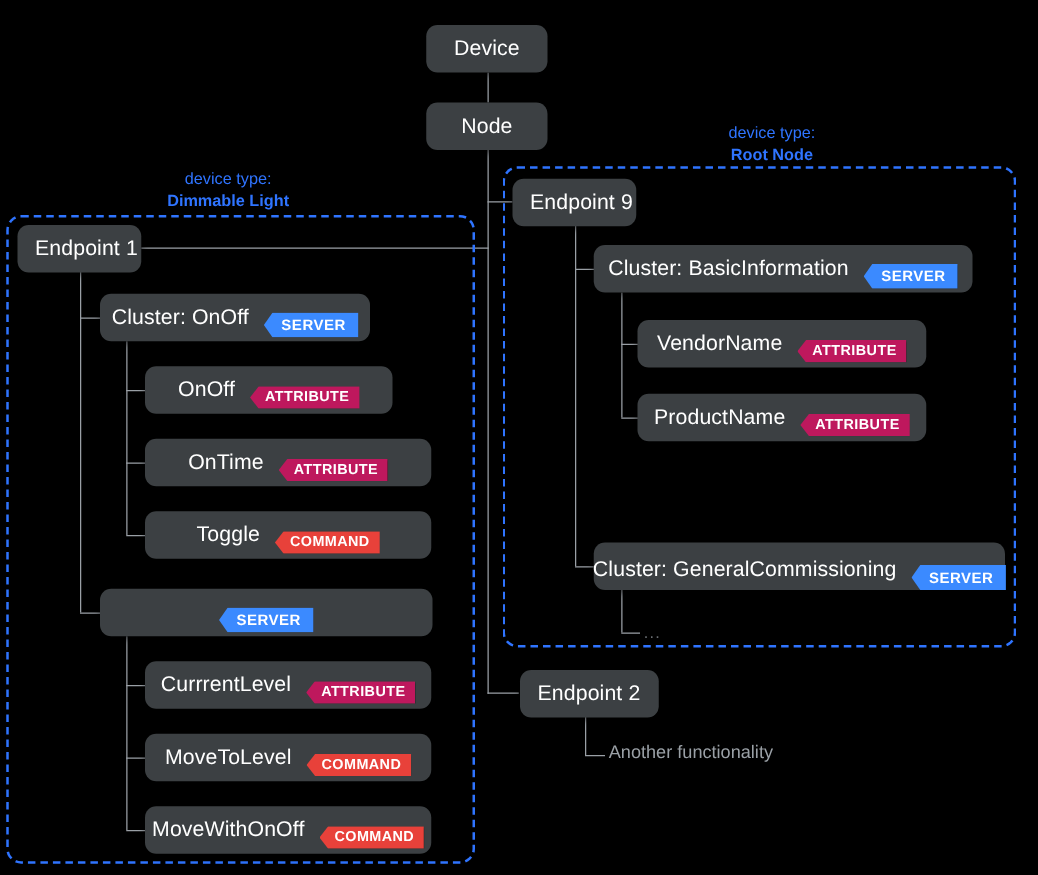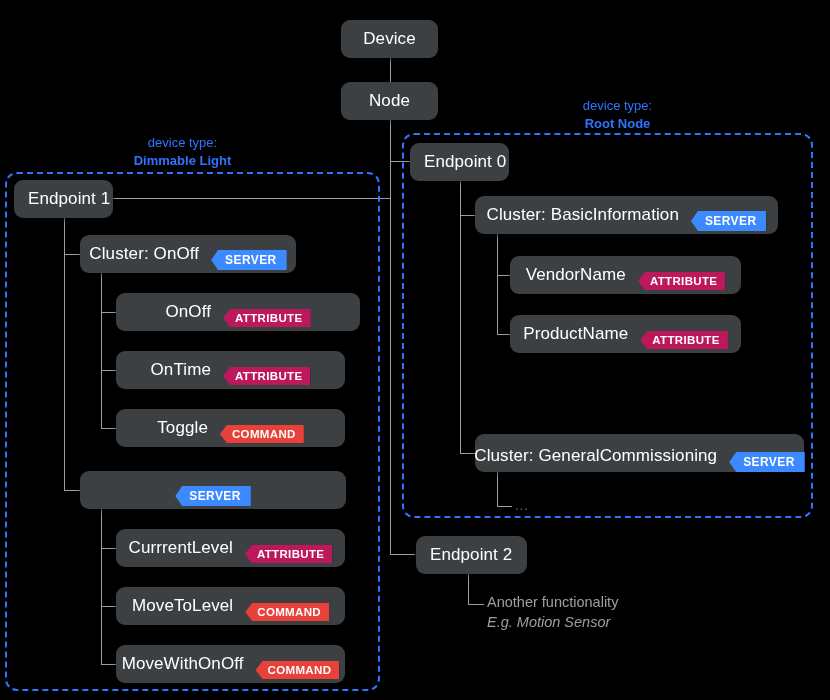--- a/index.html
+++ b/index.html
@@ -174,7 +174,7 @@
   </div>
 
   <div class="node endpoint" style="left:410px; top:143px; width:99px;">
-    <span class="label">Endpoint 0</span>
+    <span class="label">Endpoint 9</span>
   </div>
 
   <div class="node cluster" style="left:475px; top:196px; width:303px;">

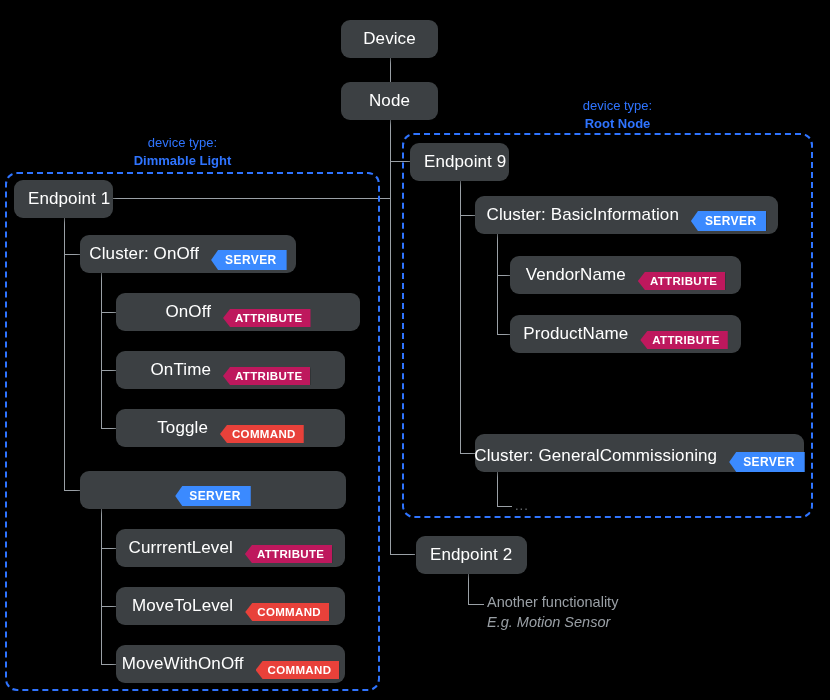--- a/index.html
+++ b/index.html
@@ -218,7 +218,7 @@
     </div>
   </div>
 
-  <div class="node leaf" style="left:116px; top:293px; width:244px;">
+  <div class="node leaf" style="left:116px; top:293px; width:198px;">
     <div class="row-inner">
       <span class="label">OnOff</span>
       <span class="badge attribute">ATTRIBUTE</span>

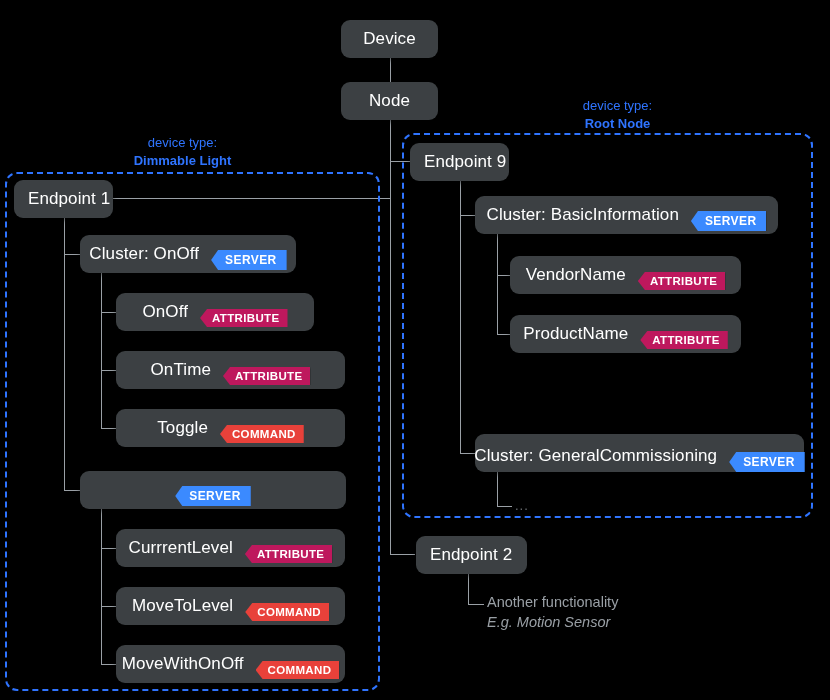--- a/index.html
+++ b/index.html
@@ -272,7 +272,6 @@
 
   <div class="annot" style="left:487px; top:592px;">
     <span>Another functionality</span>
-    <span class="italic">E.g. Motion Sensor</span>
   </div>
 
 </div>

